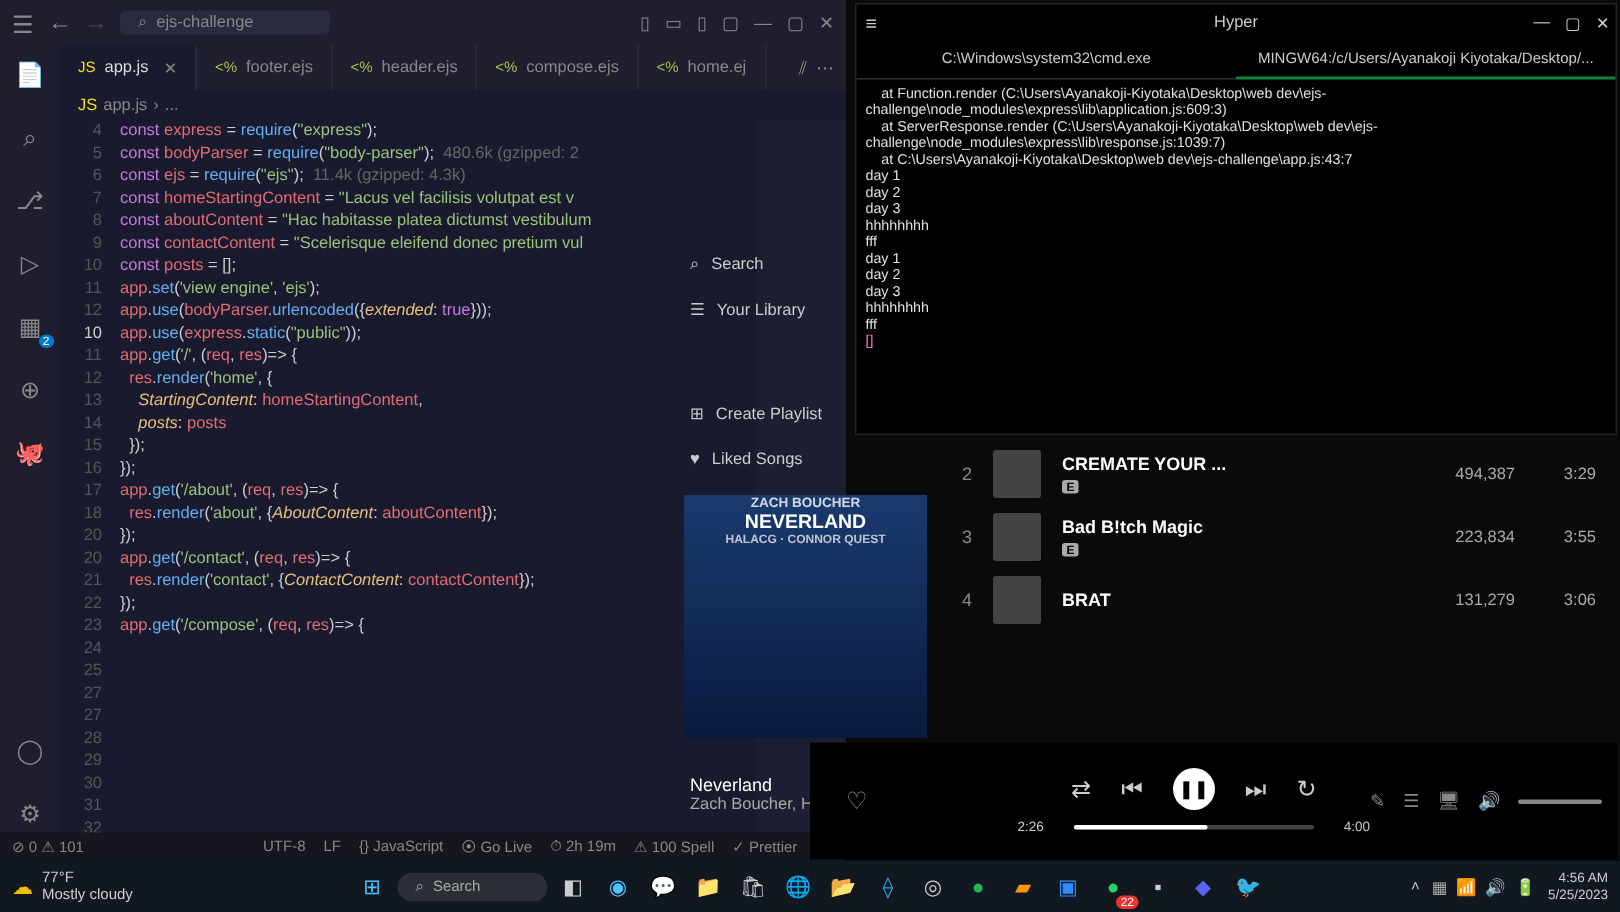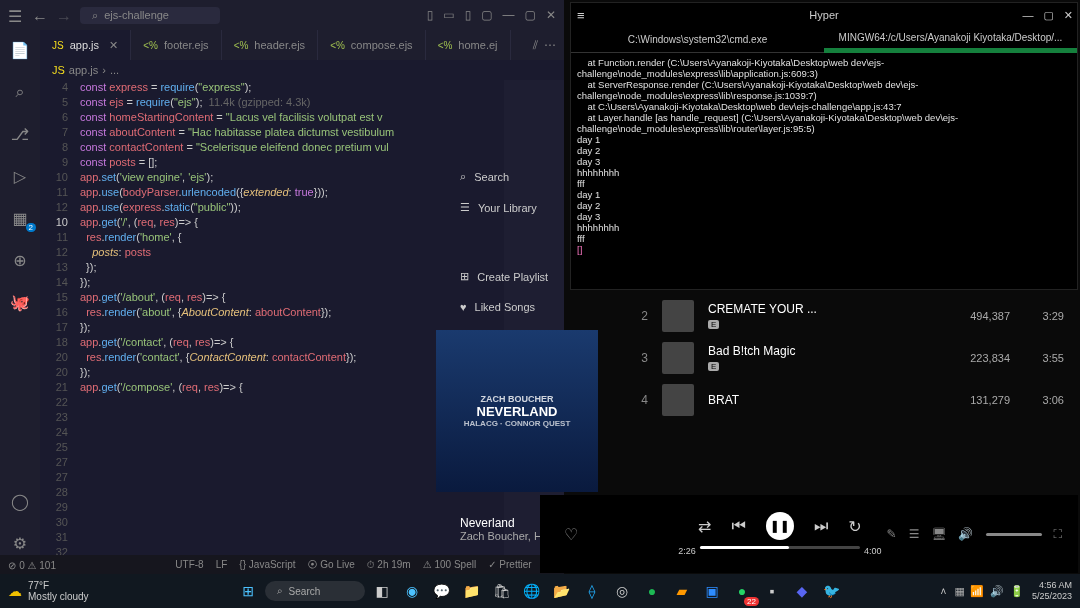--- a/index.html
+++ b/index.html
@@ -52,7 +52,7 @@
 .hyper-menu { position: absolute; left: 6px; color: #ccc; font-size: 13px; }
 .hyper-tabs { height: 26px; display: flex; }
 .hyper-tab { flex: 1; display: flex; align-items: center; justify-content: center; font-size: 10px; color: #ccc; border-bottom: 1px solid #333; }
-.hyper-tab.active { border-bottom: 5px solid #15803d; }
+.hyper-tab.active { border-bottom: 2px solid #15803d; }
 .hyper-body { flex: 1; padding: 4px 6px; font-family: Consolas, monospace; font-size: 9.5px; line-height: 11px; color: #e0e0e0; }
 .hyper-body .tl { white-space: pre-wrap; }
 .hyper-body .m { color: #ff79c6; }

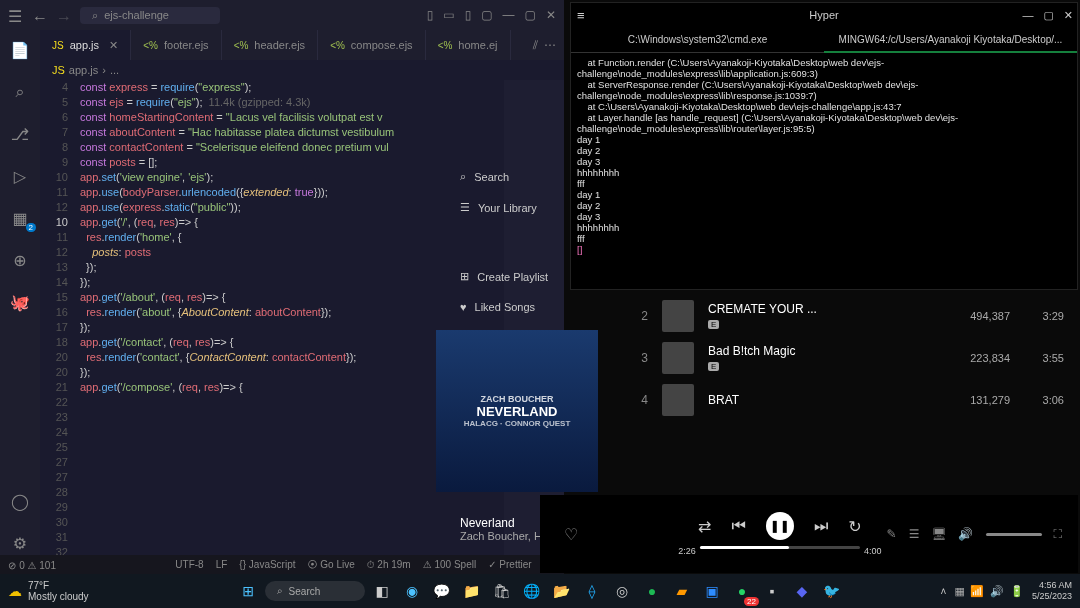--- a/index.html
+++ b/index.html
@@ -205,6 +205,7 @@
           </div>
         <div class="code-lines" id="codelines">
             <div class="line"><span class="kw">const</span> <span class="var">express</span> = <span class="fn">require</span>(<span class="str">"express"</span>);</div>
+            <div class="line"><span class="kw">const</span> <span class="var">bodyParser</span> = <span class="fn">require</span>(<span class="str">"body-parser"</span>);  <span class="hint">480.6k (gzipped: 2</span></div>
             <div class="line"><span class="kw">const</span> <span class="var">ejs</span> = <span class="fn">require</span>(<span class="str">"ejs"</span>);  <span class="hint">11.4k (gzipped: 4.3k)</span></div>
             <div class="line"></div>
             <div class="line"><span class="kw">const</span> <span class="var">homeStartingContent</span> = <span class="str">"Lacus vel facilisis volutpat est v</span></div>

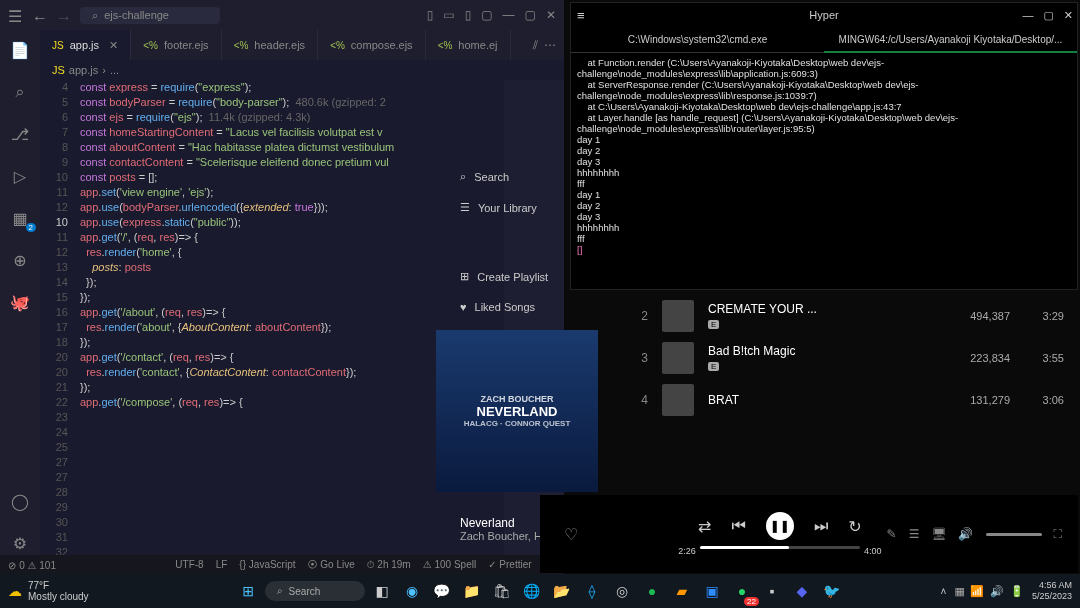--- a/index.html
+++ b/index.html
@@ -298,7 +298,6 @@
       <div class="tl">    at Function.render (C:\Users\Ayanakoji-Kiyotaka\Desktop\web dev\ejs-challenge\node_modules\express\lib\application.js:609:3)</div>
       <div class="tl">    at ServerResponse.render (C:\Users\Ayanakoji-Kiyotaka\Desktop\web dev\ejs-challenge\node_modules\express\lib\response.js:1039:7)</div>
       <div class="tl">    at C:\Users\Ayanakoji-Kiyotaka\Desktop\web dev\ejs-challenge\app.js:43:7</div>
-      <div class="tl">    at Layer.handle [as handle_request] (C:\Users\Ayanakoji-Kiyotaka\Desktop\web dev\ejs-challenge\node_modules\express\lib\router\layer.js:95:5)</div>
       <div class="tl">day 1</div>
       <div class="tl">day 2</div>
       <div class="tl">day 3</div>

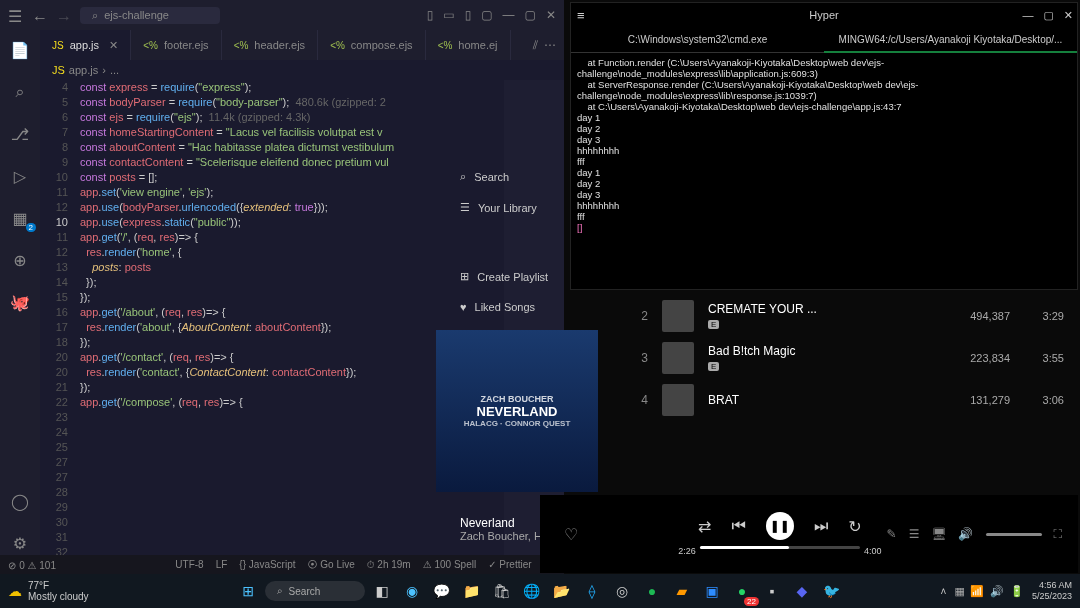--- a/index.html
+++ b/index.html
@@ -221,6 +221,7 @@
             <div class="line"></div>
             <div class="line"><span class="var">app</span>.<span class="fn">get</span>(<span class="str">'/'</span>, (<span class="var">req</span>, <span class="var">res</span>)=&gt; {</div>
             <div class="line">  <span class="var">res</span>.<span class="fn">render</span>(<span class="str">'home'</span>, {</div>
+            <div class="line">    <span class="prop">StartingContent</span>: <span class="var">homeStartingContent</span>,</div>
             <div class="line">    <span class="prop">posts</span>: <span class="var">posts</span></div>
             <div class="line">  });</div>
             <div class="line">});</div>

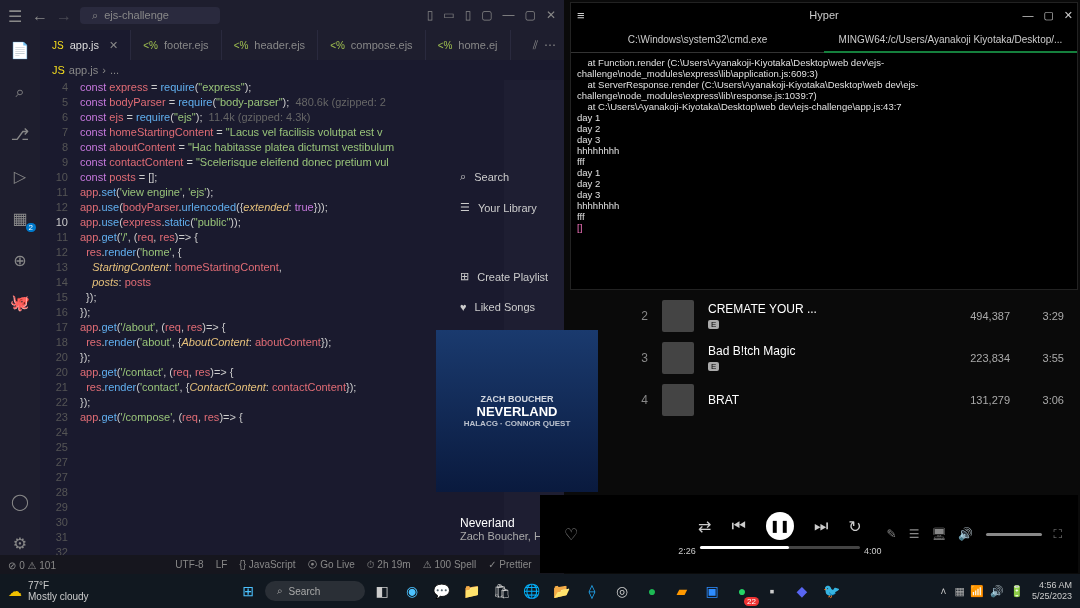--- a/index.html
+++ b/index.html
@@ -62,7 +62,7 @@
 .music-row { display: flex; align-items: center; height: 42px; gap: 14px; padding: 0 14px; }
 .music-row .num { width: 14px; color: #888; text-align: right; }
 .music-row .art { width: 32px; height: 32px; background: #444; border-radius: 2px; }
-.music-row .title { flex: 1; }
+.music-row .title { flex: 1; font-weight: bold; }
 .music-row .title .t { color: #fff; font-size: 12px; }
 .music-row .title .e { background: #aaa; color: #000; font-size: 8px; padding: 0 3px; border-radius: 2px; display: inline-block; margin-top: 2px; }
 .music-row .plays, .music-row .dur { color: #aaa; font-size: 11px; }

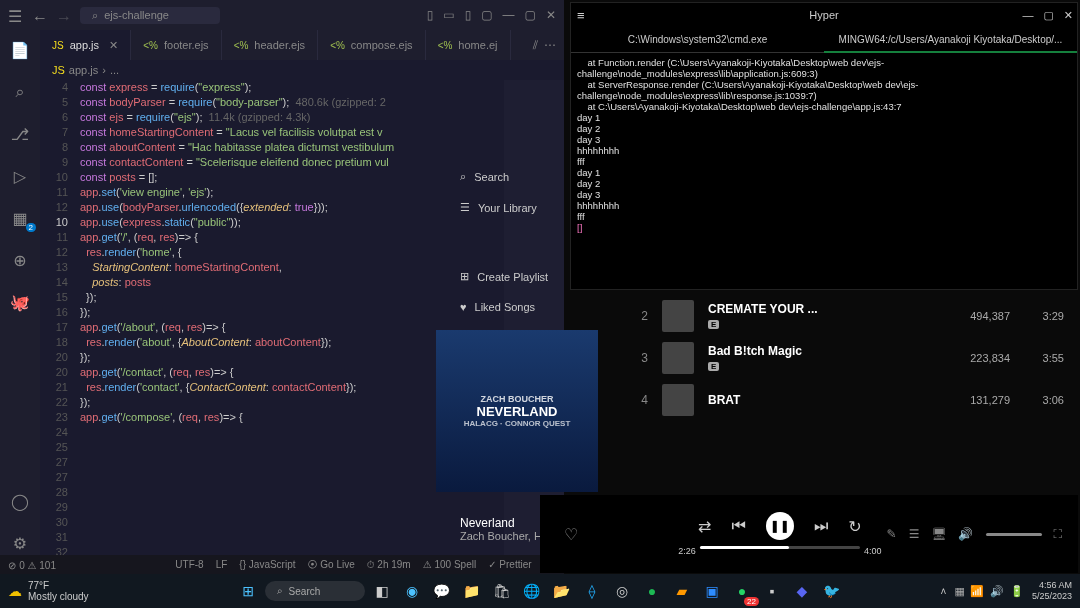--- a/index.html
+++ b/index.html
@@ -43,7 +43,7 @@
 .statusbar .right { margin-left: auto; display: flex; gap: 12px; }
 .spotify-side { position: absolute; left: 460px; top: 170px; width: 120px; color: #ccc; font-size: 11px; display: flex; flex-direction: column; gap: 18px; }
 .spotify-side .sitem { display: flex; gap: 8px; align-items: center; }
-.album { position: absolute; left: 436px; top: 330px; width: 162px; height: 162px; background: linear-gradient(180deg, #1a3a6e 0%, #0a1a3e 100%); display: flex; flex-direction: column; align-items: center; justify-content: center; color: #fff; font-size: 13px; font-weight: bold; text-align: center; }
+.album { position: absolute; left: 456px; top: 330px; width: 162px; height: 162px; background: linear-gradient(180deg, #1a3a6e 0%, #0a1a3e 100%); display: flex; flex-direction: column; align-items: center; justify-content: flex-start; color: #fff; font-size: 13px; font-weight: bold; text-align: center; }
 
 
 .hyper { position: absolute; left: 570px; top: 2px; width: 508px; height: 288px; background: #000; display: flex; flex-direction: column; border: 1px solid #222; }

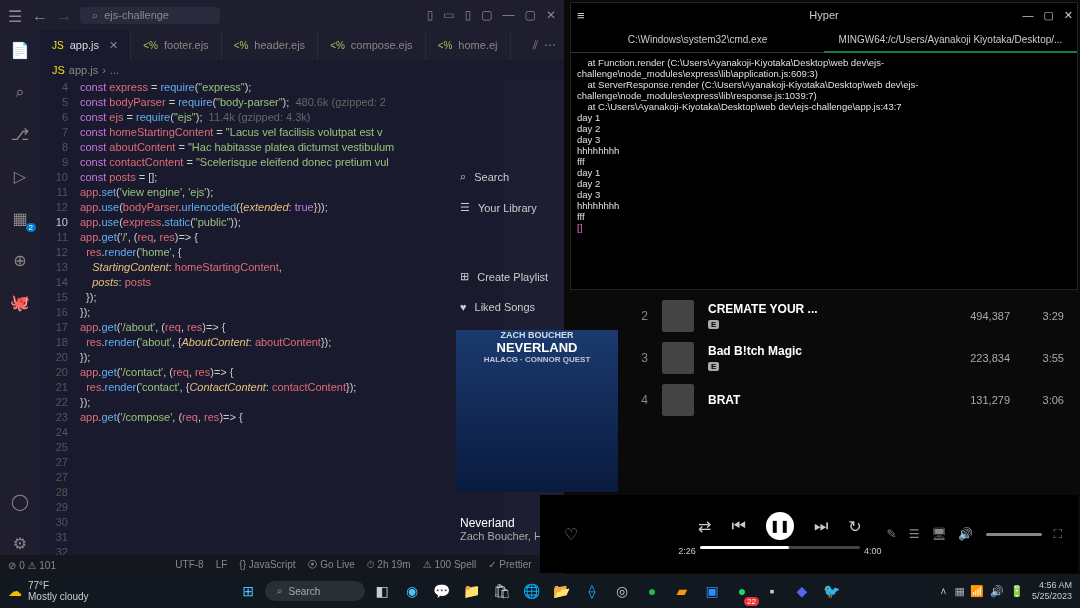--- a/index.html
+++ b/index.html
@@ -75,7 +75,7 @@
 .player .center { margin-left: 100px; display: flex; flex-direction: column; align-items: center; gap: 6px; }
 .player .controls { display: flex; gap: 20px; align-items: center; }
 .player .playbtn { width: 28px; height: 28px; background: #fff; border-radius: 50%; color: #000; display: flex; align-items: center; justify-content: center; font-size: 12px; }
-.player .progress { display: flex; align-items: flex-start; gap: 4px; font-size: 9px; }
+.player .progress { display: flex; align-items: center; gap: 20px; font-size: 9px; }
 .player .pbar { width: 160px; height: 3px; background: #444; border-radius: 2px; position: relative; }
 .player .pbar::after { content: ''; position: absolute; left: 0; width: 56%; height: 100%; background: #fff; border-radius: 2px; }
 .player .right { margin-left: auto; margin-right: 16px; display: flex; gap: 12px; align-items: center; color: #888; font-size: 12px; }

